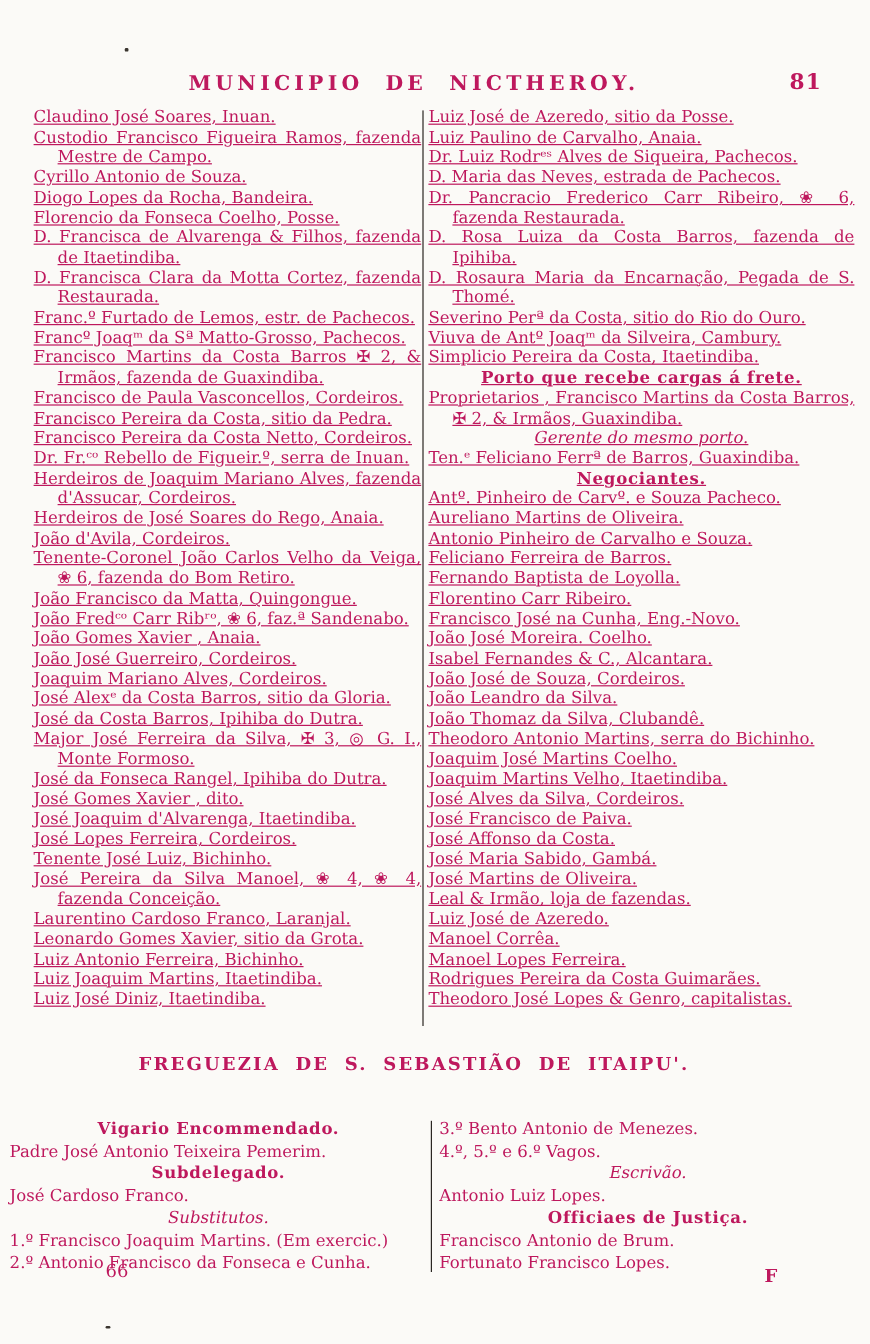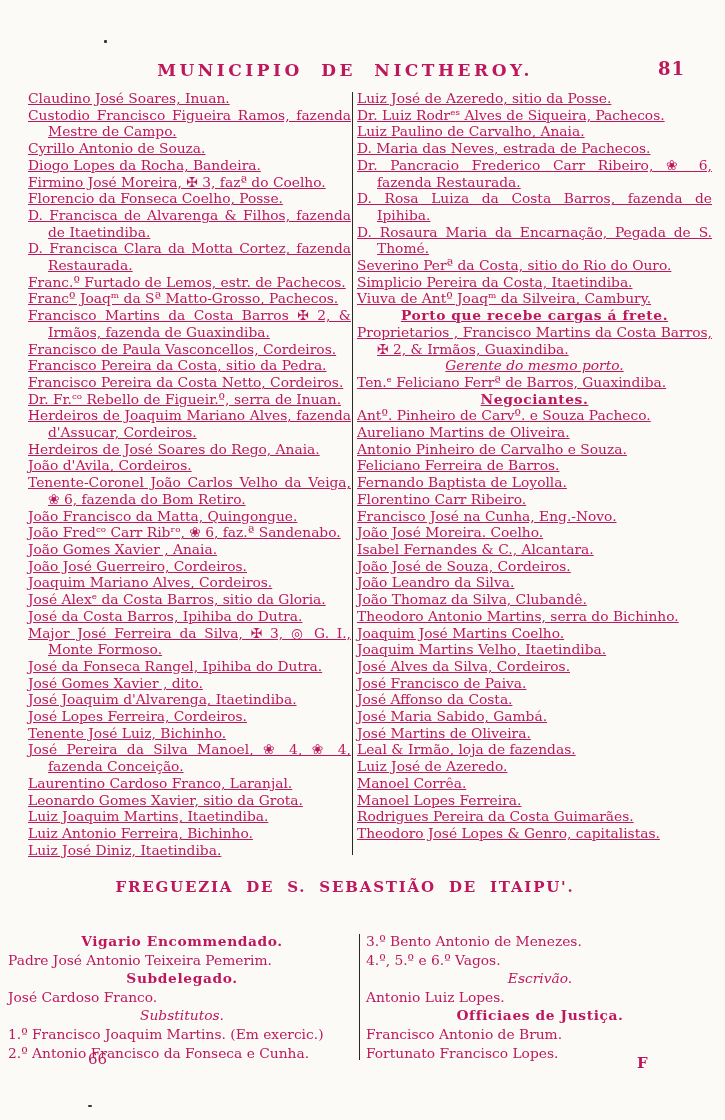--- a/index.html
+++ b/index.html
@@ -105,8 +105,8 @@
   <div class="vrule vrule-main"></div>
   <div class="col col-right">
       <div class="entry">Luiz José de Azeredo, sitio da Posse.</div>
+      <div class="entry">Luiz Paulino de Carvalho, Anaia.</div>
       <div class="entry">Dr. Luiz Rodrᵉˢ Alves de Siqueira, Pachecos.</div>
-      <div class="entry">Luiz Paulino de Carvalho, Anaia.</div>
       <div class="entry">D. Maria das Neves, estrada de Pachecos.</div>
       <div class="entry">Dr. Pancracio Frederico Carr Ribeiro, ❀ 6, fazenda Restaurada.</div>
       <div class="entry">D. Rosa Luiza da Costa Barros, fazenda de Ipihiba.</div>

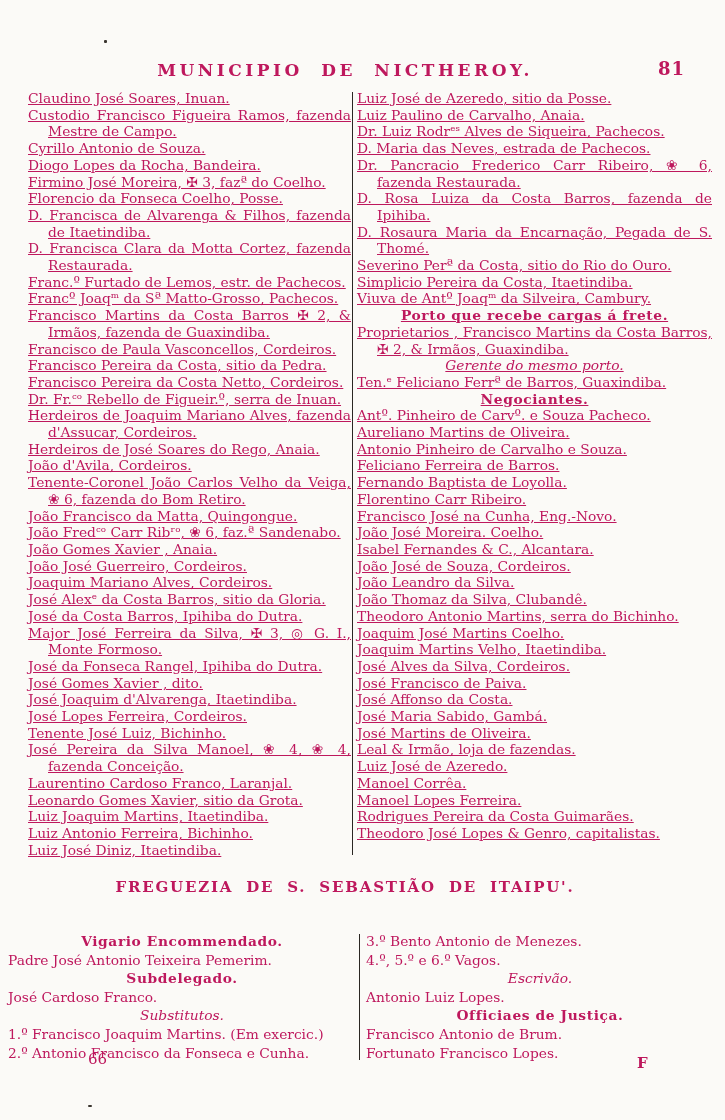--- a/index.html
+++ b/index.html
@@ -67,7 +67,6 @@
       <div class="entry">Custodio Francisco Figueira Ramos, fazenda Mestre de Campo.</div>
       <div class="entry">Cyrillo Antonio de Souza.</div>
       <div class="entry">Diogo Lopes da Rocha, Bandeira.</div>
-      <div class="entry">Firmino José Moreira, ✠ 3, fazª do Coelho.</div>
       <div class="entry">Florencio da Fonseca Coelho, Posse.</div>
       <div class="entry">D. Francisca de Alvarenga &amp; Filhos, fazenda de Itaetindiba.</div>
       <div class="entry">D. Francisca Clara da Motta Cortez, fazenda Restaurada.</div>

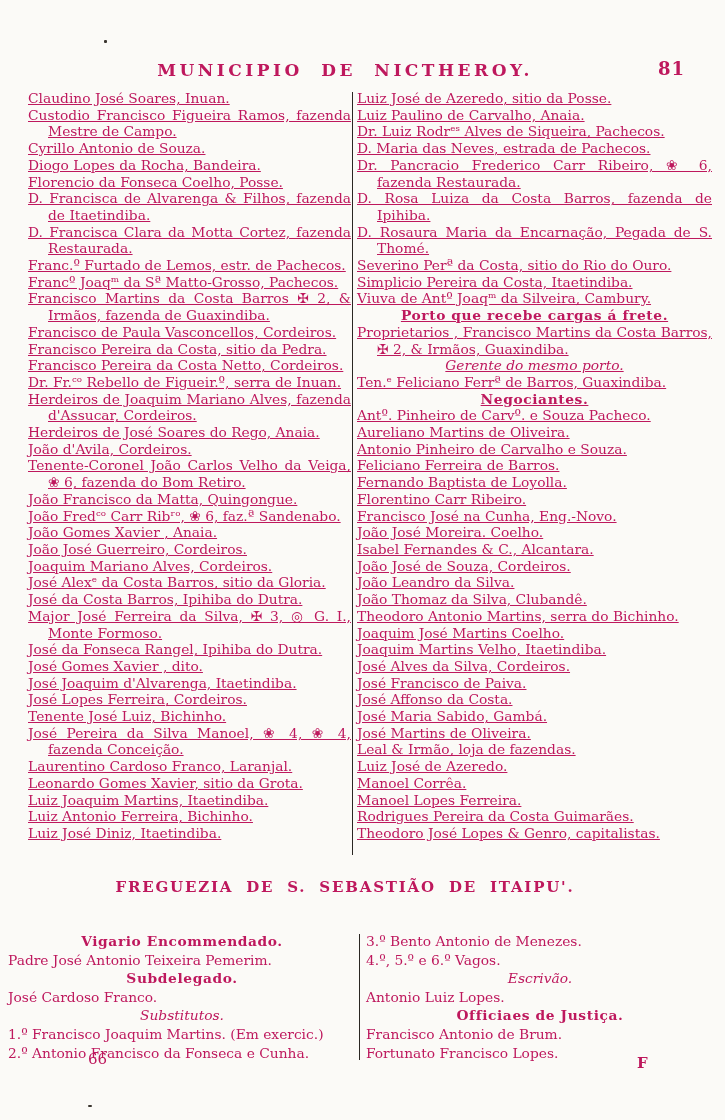--- a/index.html
+++ b/index.html
@@ -111,8 +111,8 @@
       <div class="entry">D. Rosa Luiza da Costa Barros, fazenda de Ipihiba.</div>
       <div class="entry">D. Rosaura Maria da Encarnação, Pegada de S. Thomé.</div>
       <div class="entry">Severino Perª da Costa, sitio do Rio do Ouro.</div>
+      <div class="entry">Viuva de Antº Joaqᵐ da Silveira, Cambury.</div>
       <div class="entry">Simplicio Pereira da Costa, Itaetindiba.</div>
-      <div class="entry">Viuva de Antº Joaqᵐ da Silveira, Cambury.</div>
       <div class="entry bold">Porto que recebe cargas á frete.</div>
       <div class="entry">Proprietarios , Francisco Martins da Costa Barros, ✠ 2, &amp; Irmãos, Guaxindiba.</div>
       <div class="entry italic">Gerente do mesmo porto.</div>

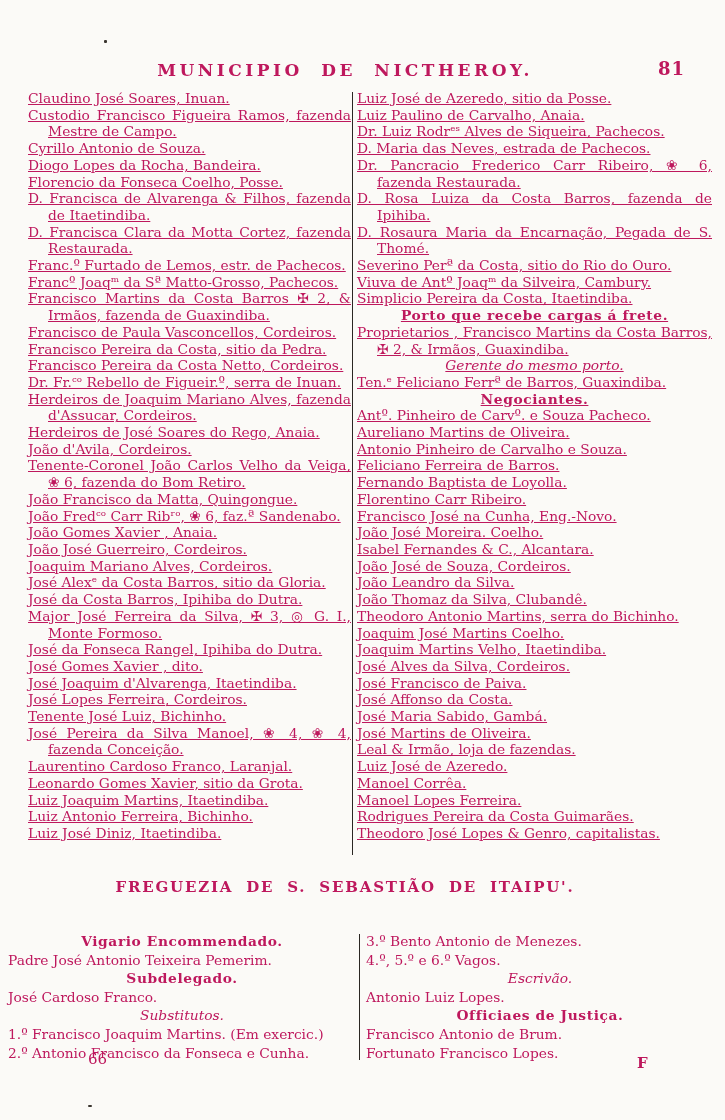--- a/index.html
+++ b/index.html
@@ -97,8 +97,8 @@
       <div class="entry">José Pereira da Silva Manoel, ❀ 4, ❀ 4, fazenda Conceição.</div>
       <div class="entry">Laurentino Cardoso Franco, Laranjal.</div>
       <div class="entry">Leonardo Gomes Xavier, sitio da Grota.</div>
+      <div class="entry">Luiz Antonio Ferreira, Bichinho.</div>
       <div class="entry">Luiz Joaquim Martins, Itaetindiba.</div>
-      <div class="entry">Luiz Antonio Ferreira, Bichinho.</div>
       <div class="entry">Luiz José Diniz, Itaetindiba.</div>
     </div>
   <div class="vrule vrule-main"></div>

